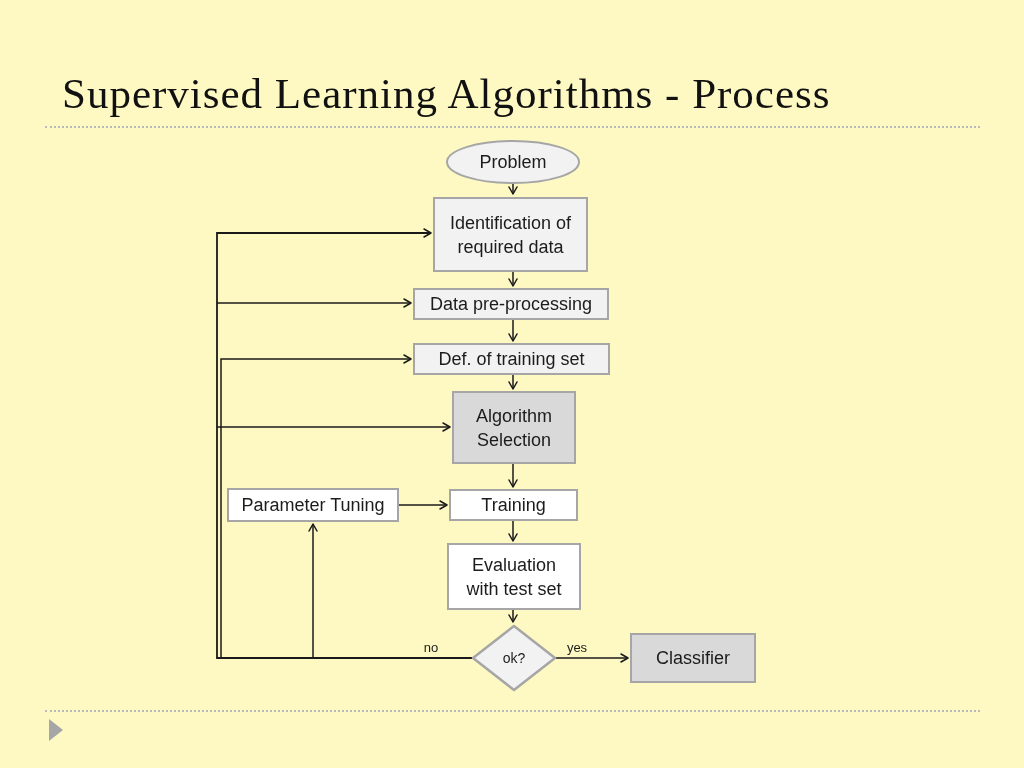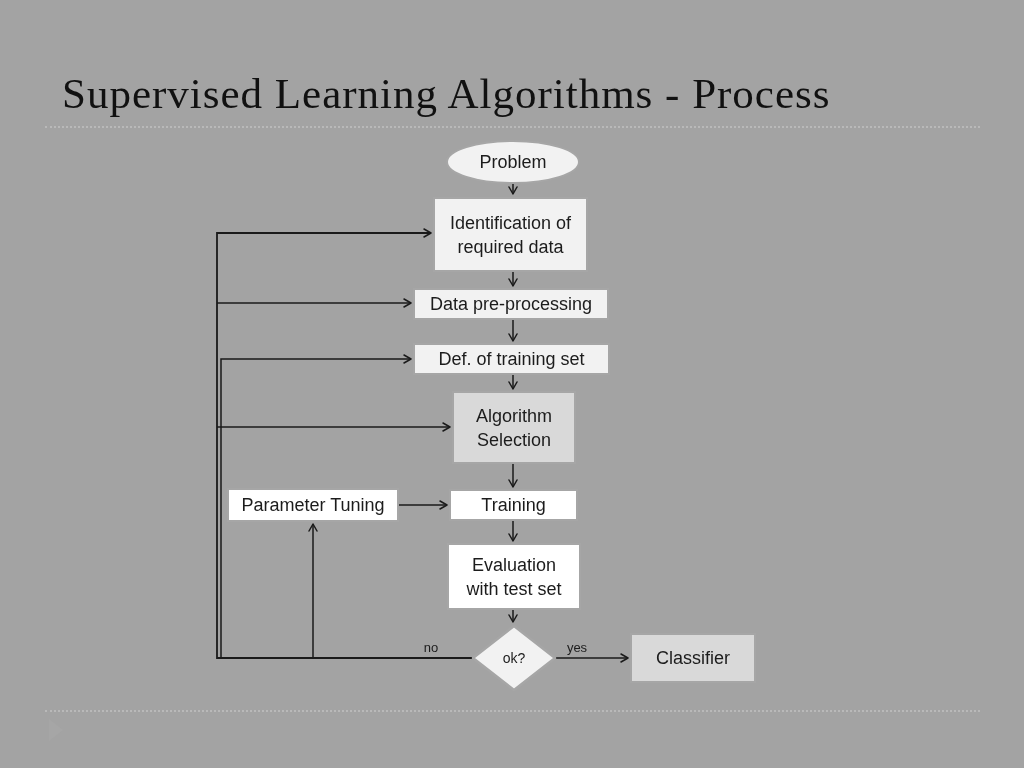--- a/index.html
+++ b/index.html
@@ -6,7 +6,7 @@
   .slide{
     position:relative;
     width:1024px;height:768px;
-    background:#a3a3a3;
+    background:#fef9c3;
     overflow:hidden;
     font-family:"Liberation Sans",sans-serif;
   }

